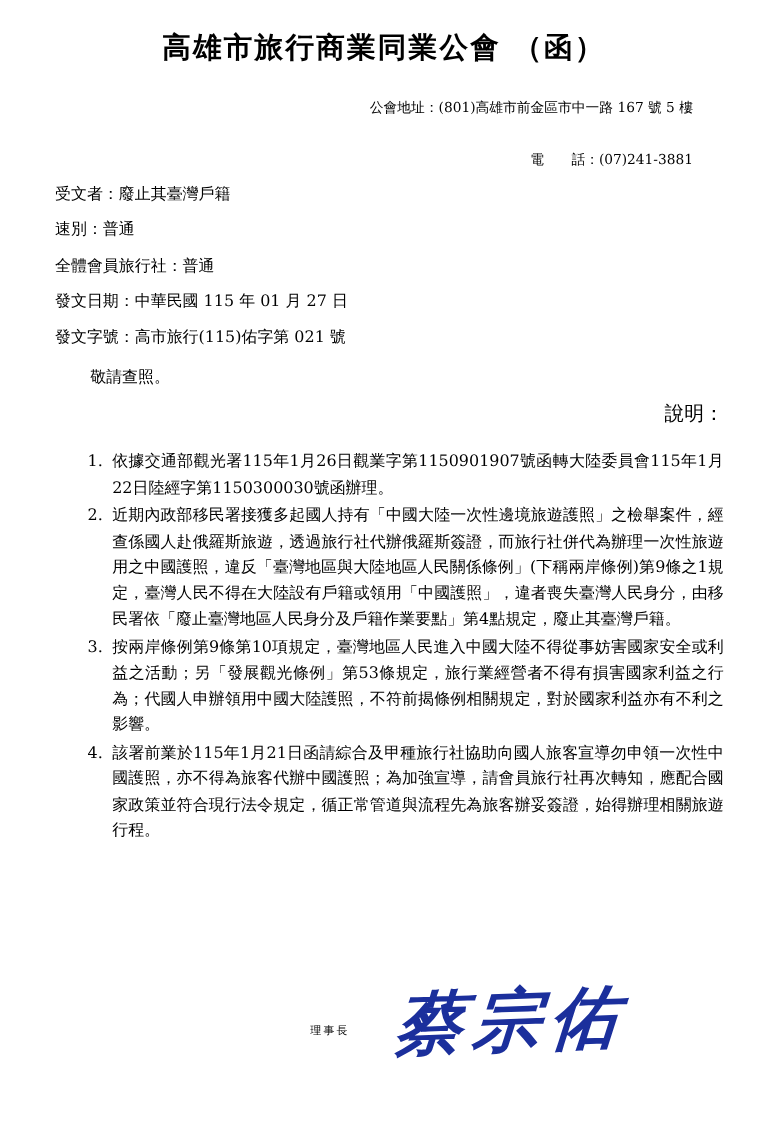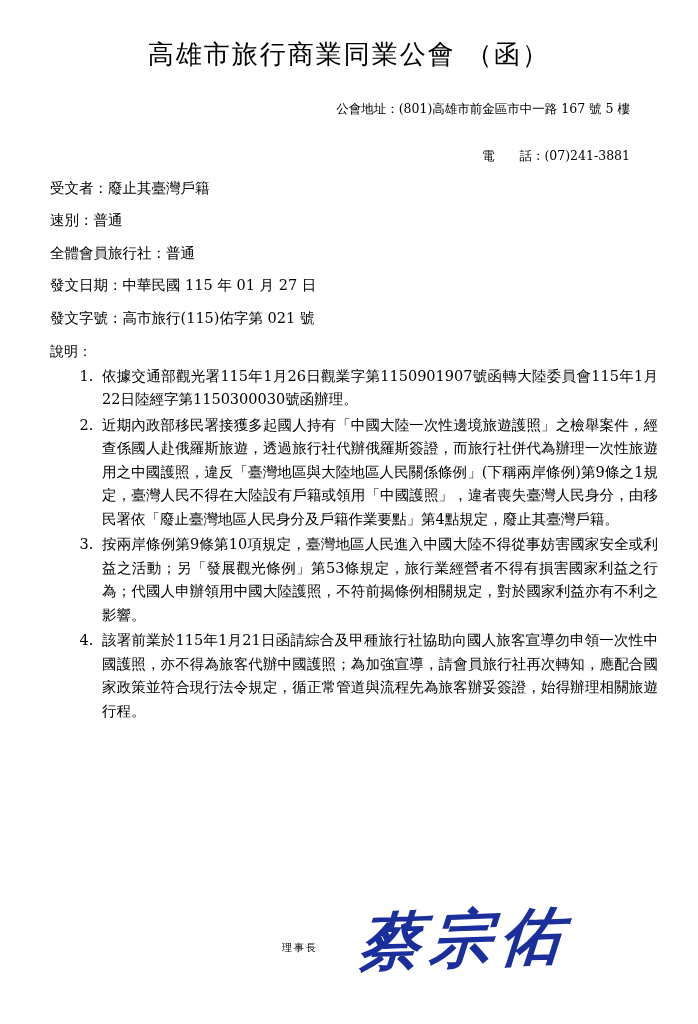--- a/index.html
+++ b/index.html
@@ -25,9 +25,9 @@
   .doc-title {
     text-align: center;
     font-size: 26px;
-    font-weight: normal;
+    font-weight: bold;
     letter-spacing: 2px;
-    margin-top: 37px;
+    margin-top: 26px;
     margin-bottom: 10px;
     font-family: "DejaVu Serif", "Liberation Serif", serif;
   }

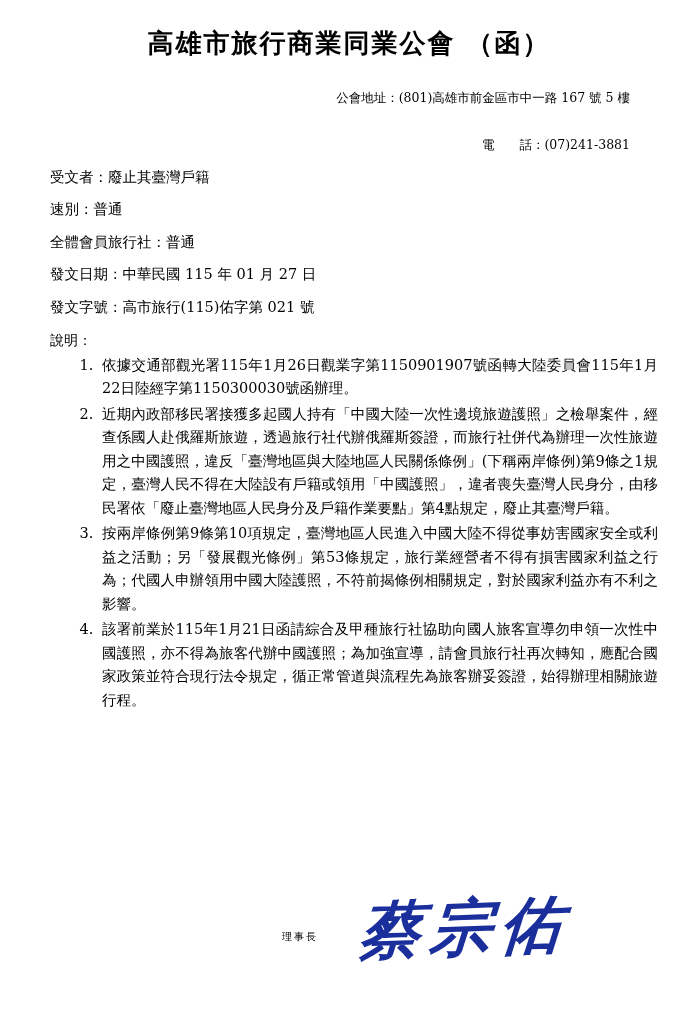--- a/index.html
+++ b/index.html
@@ -126,6 +126,7 @@
   </div>
 
   <div class="subject-block">
+    <div class="subject-cont">敬請查照。</div>
   </div>
 
   <div class="section-label">說明：</div>

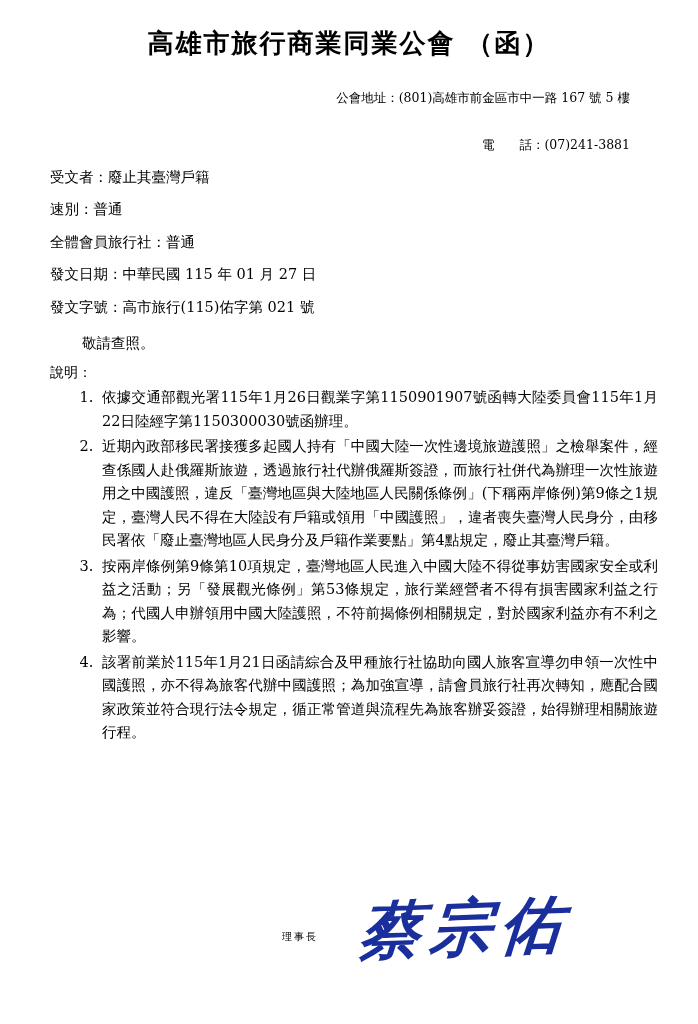--- a/index.html
+++ b/index.html
@@ -63,8 +63,9 @@
     margin-left: 32px;
   }
   .section-label {
-    margin: 10px 0 4px 10px;
-    font-size: 14px;
+    margin: 10px 0 21px 10px;
+    font-size: 18px;
+    text-align: right;
   }
   ol.items {
     margin: 0;

